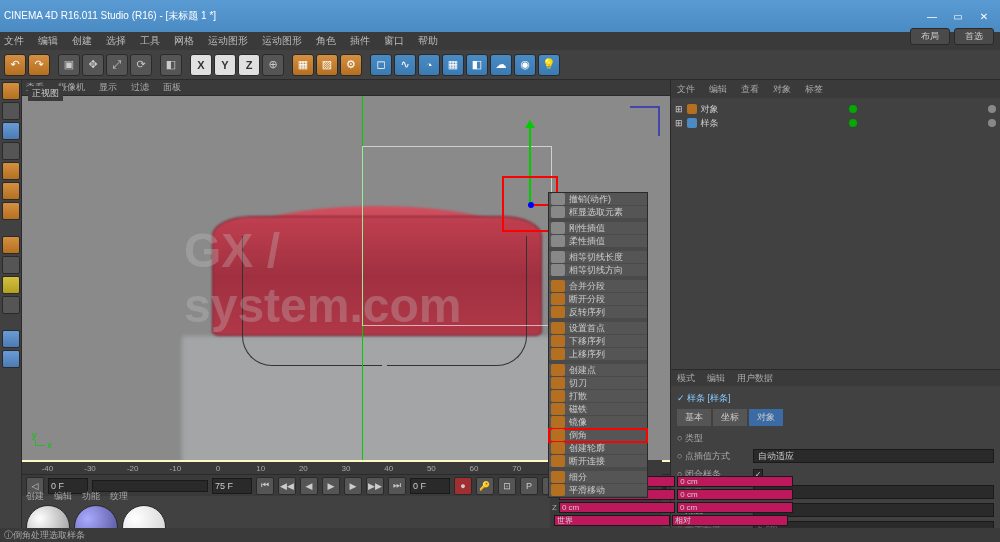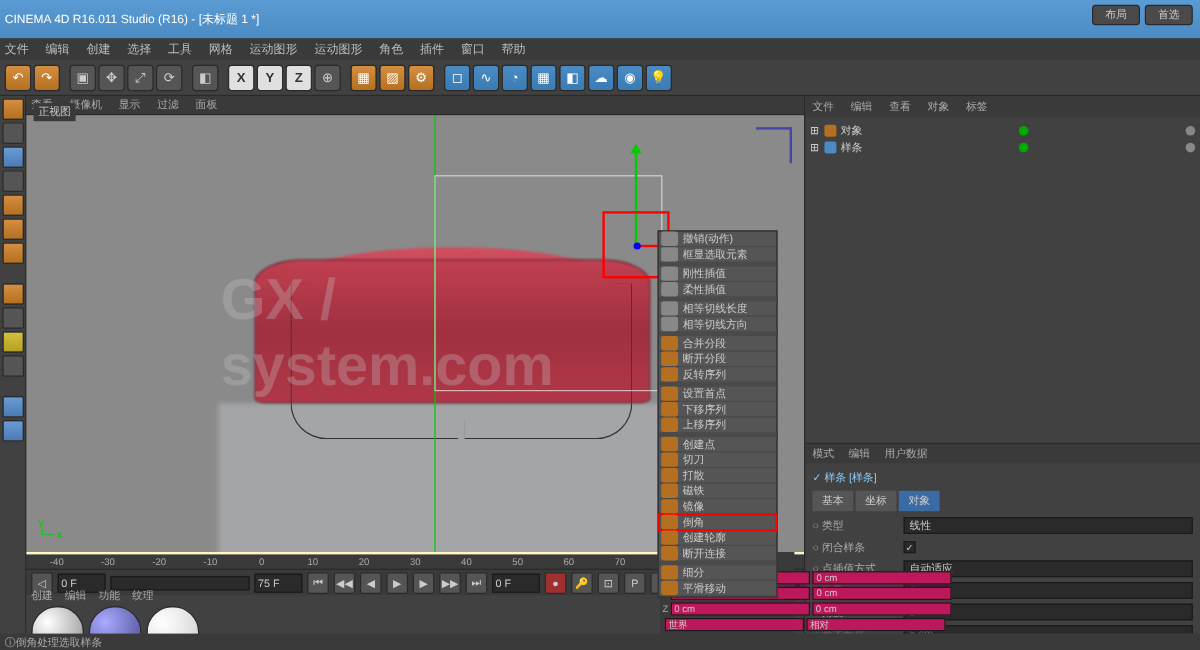--- a/index.html
+++ b/index.html
@@ -83,7 +83,7 @@
 .coord-row span:first-child { width: 10px; }
 .coord-row input { flex: 1; height: 11px; background: #be185d; border: 1px solid #1a1a1a; color: #ccc; font-size: 8px; padding: 0 2px; }
 
-.right-top-buttons { position: absolute; right: 6px; top: 4px; display: flex; gap: 4px; }
+.right-top-buttons { position: absolute; right: 6px; top: 28px; display: flex; gap: 4px; }
 .rtb { padding: 1px 10px; background: #4a4a4a; border: 1px solid #2a2a2a; border-radius: 3px; font-size: 9px; color: #ccc; cursor: pointer; }
 </style>
 </head>

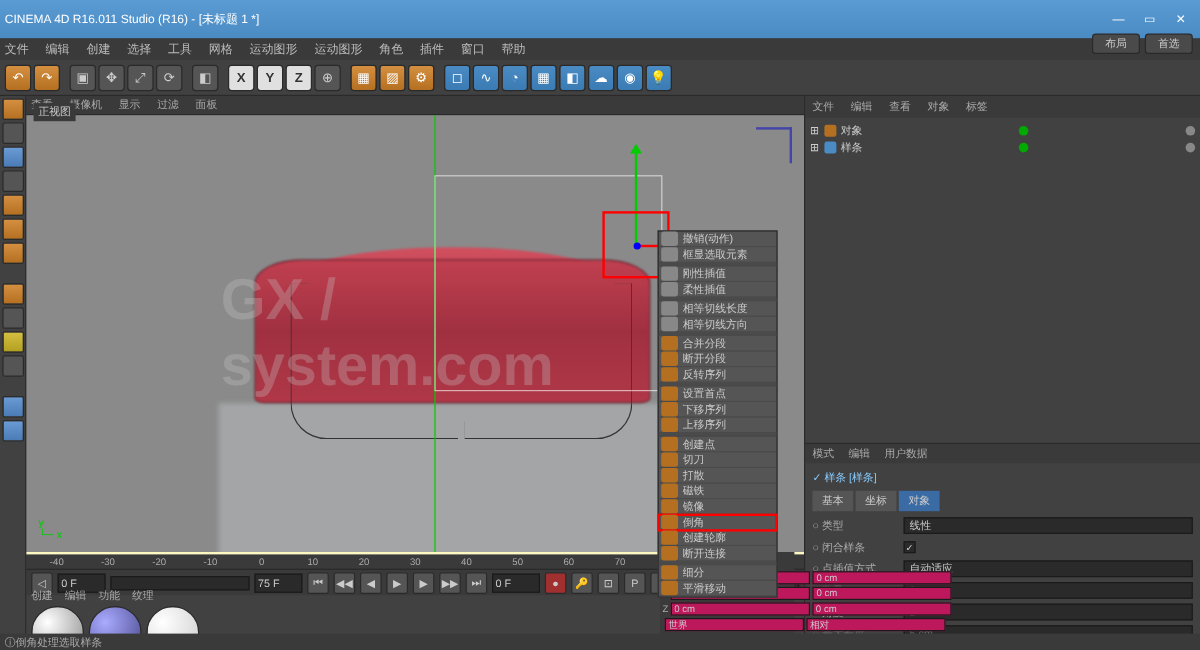--- a/index.html
+++ b/index.html
@@ -293,7 +293,6 @@
         </div>
         <div class="attr-row">
           <span class="attr-lbl">○ <span>类型</span></span>
-          <input class="attr-val" value="线性" style="">
         </div>
         <div class="attr-row">
           <span class="attr-lbl">○ <span>闭合样条</span></span>

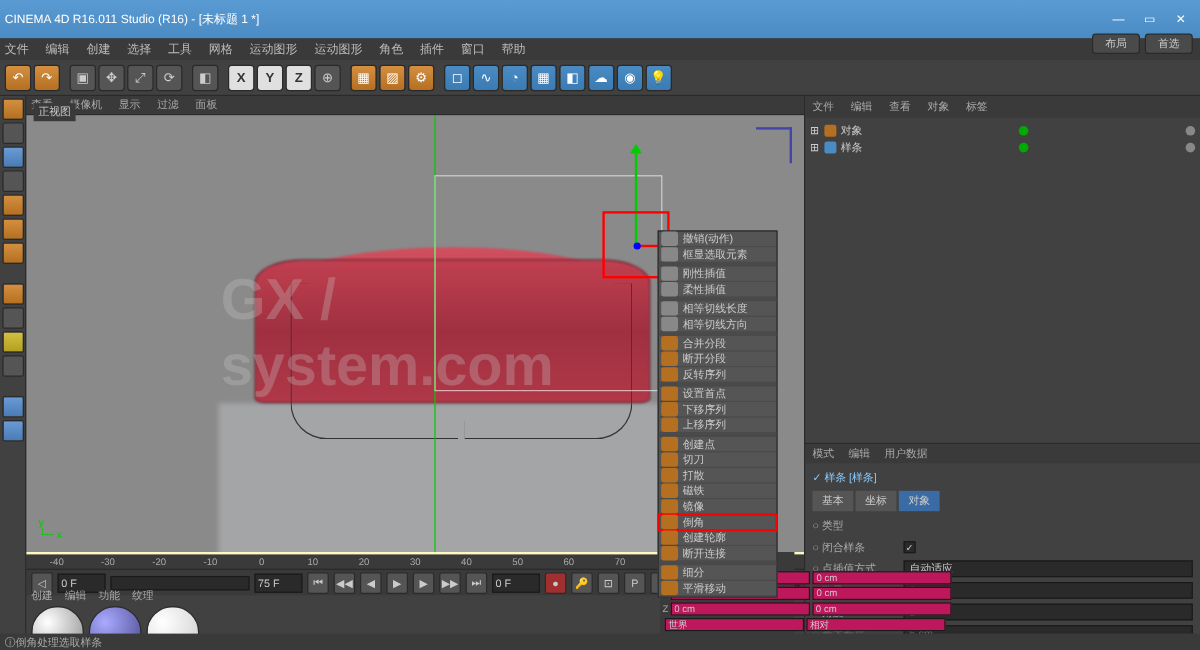--- a/index.html
+++ b/index.html
@@ -295,12 +295,12 @@
           <span class="attr-lbl">○ <span>类型</span></span>
         </div>
         <div class="attr-row">
+          <span class="attr-lbl">○ <span>点插值方式</span></span>
+          <input class="attr-val" value="自动适应" style="">
+        </div>
+        <div class="attr-row">
           <span class="attr-lbl">○ <span>闭合样条</span></span>
           <span class="chkbox">✓</span>
-        </div>
-        <div class="attr-row">
-          <span class="attr-lbl">○ <span>点插值方式</span></span>
-          <input class="attr-val" value="自动适应" style="">
         </div>
         <div class="attr-row">
           <span class="attr-lbl" style="color:#666">○ <span>数量</span></span>

